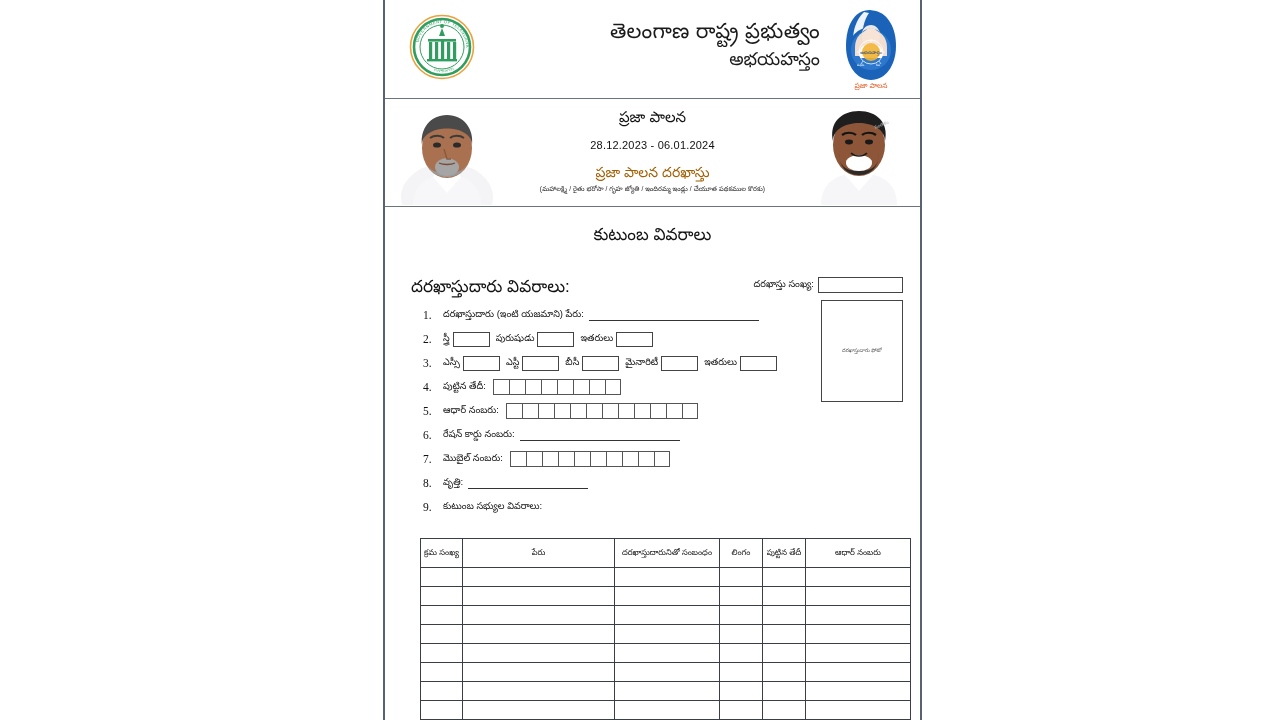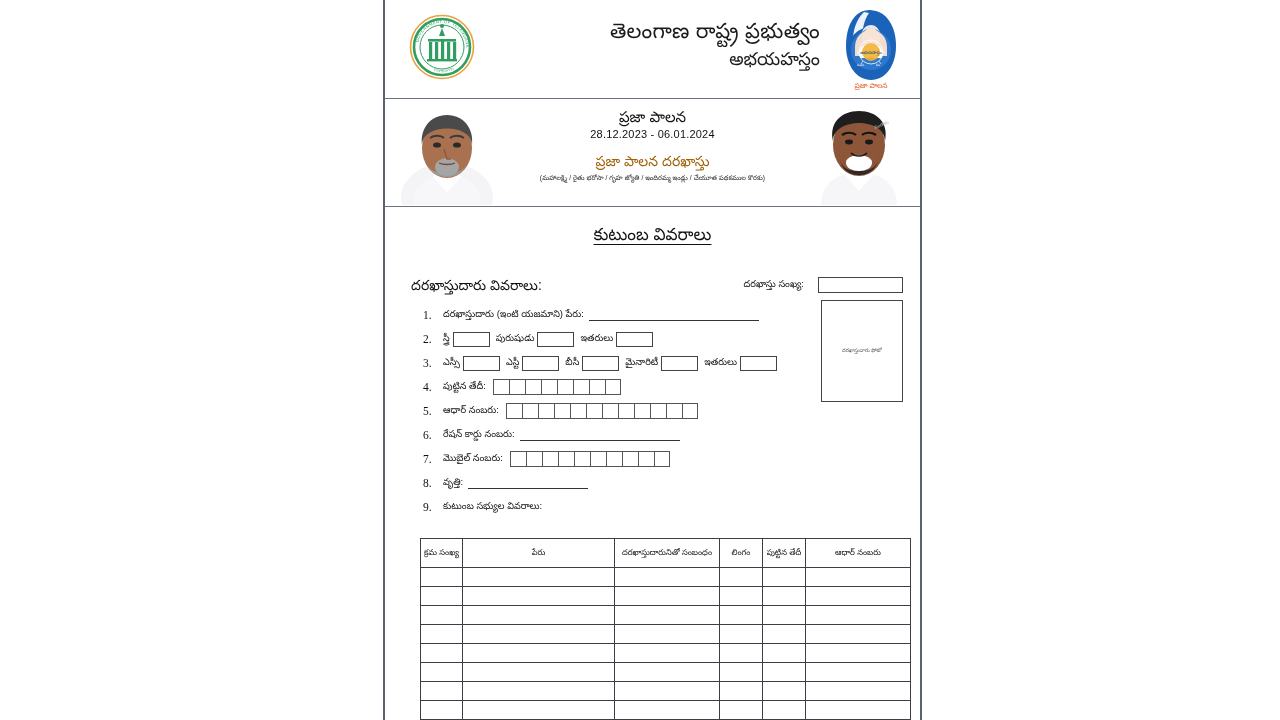--- a/index.html
+++ b/index.html
@@ -99,7 +99,7 @@
   .pp-dates {
     font-size: 11px;
     color: #111;
-    margin-top: 1px;
+    margin-top: 12px;
     font-family: "Liberation Sans", sans-serif;
     letter-spacing: 0.2px;
   }

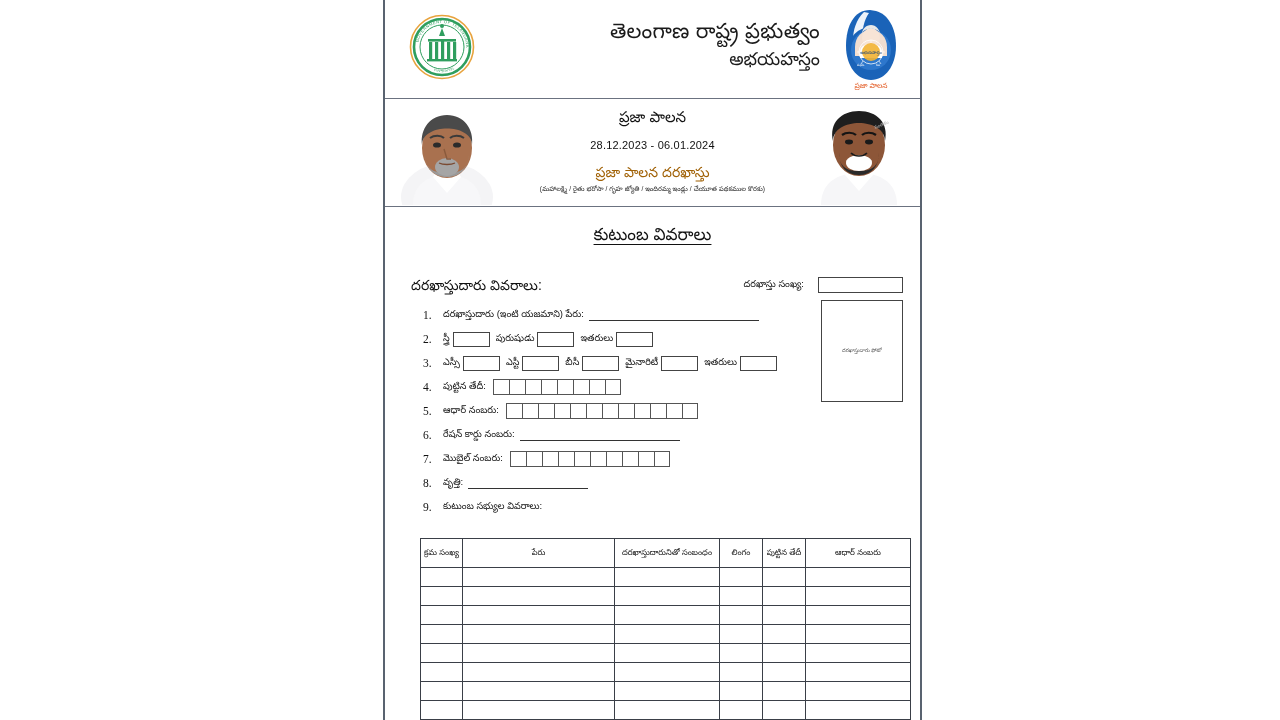--- a/index.html
+++ b/index.html
@@ -127,7 +127,6 @@
     font-size: 17px;
     color: #111;
     margin-top: 18px;
-    text-decoration: underline;
     text-underline-offset: 4px;
   }
   .applicant-head {

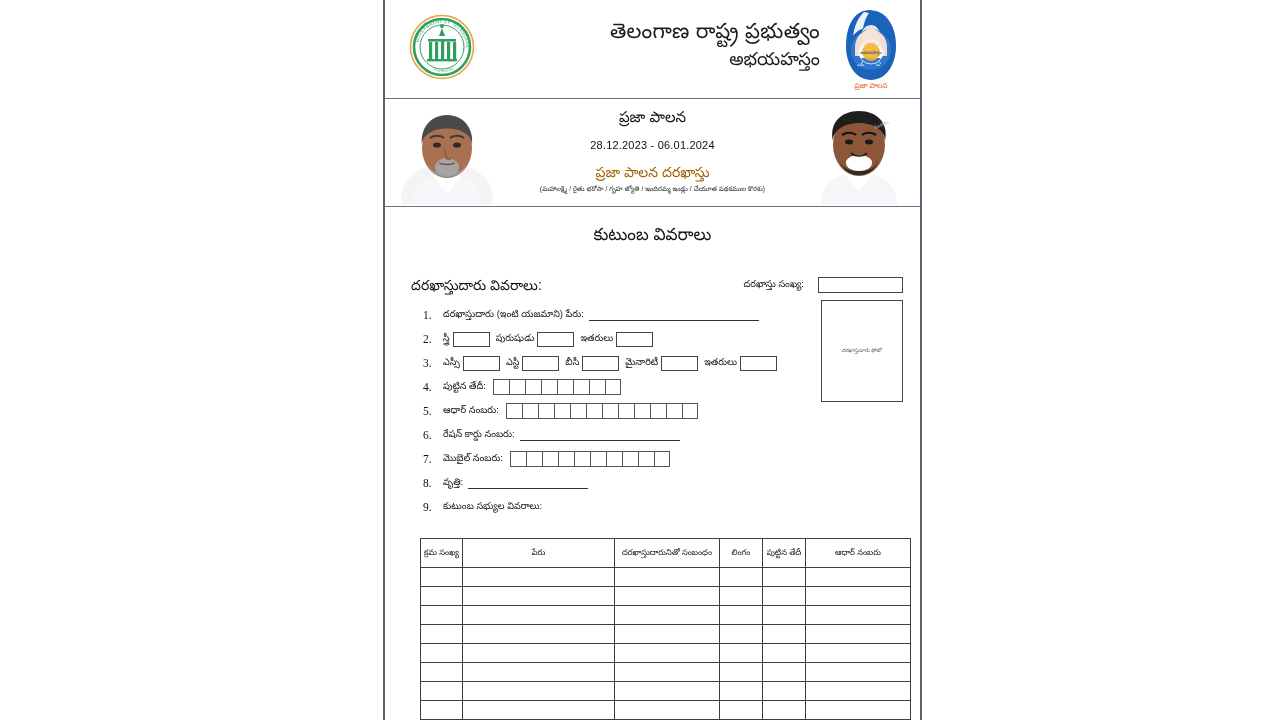--- a/index.html
+++ b/index.html
@@ -133,7 +133,7 @@
     position: absolute;
     left: 26px;
     top: 52px;
-    font-size: 14px;
+    font-size: 17px;
     color: #111;
   }
 

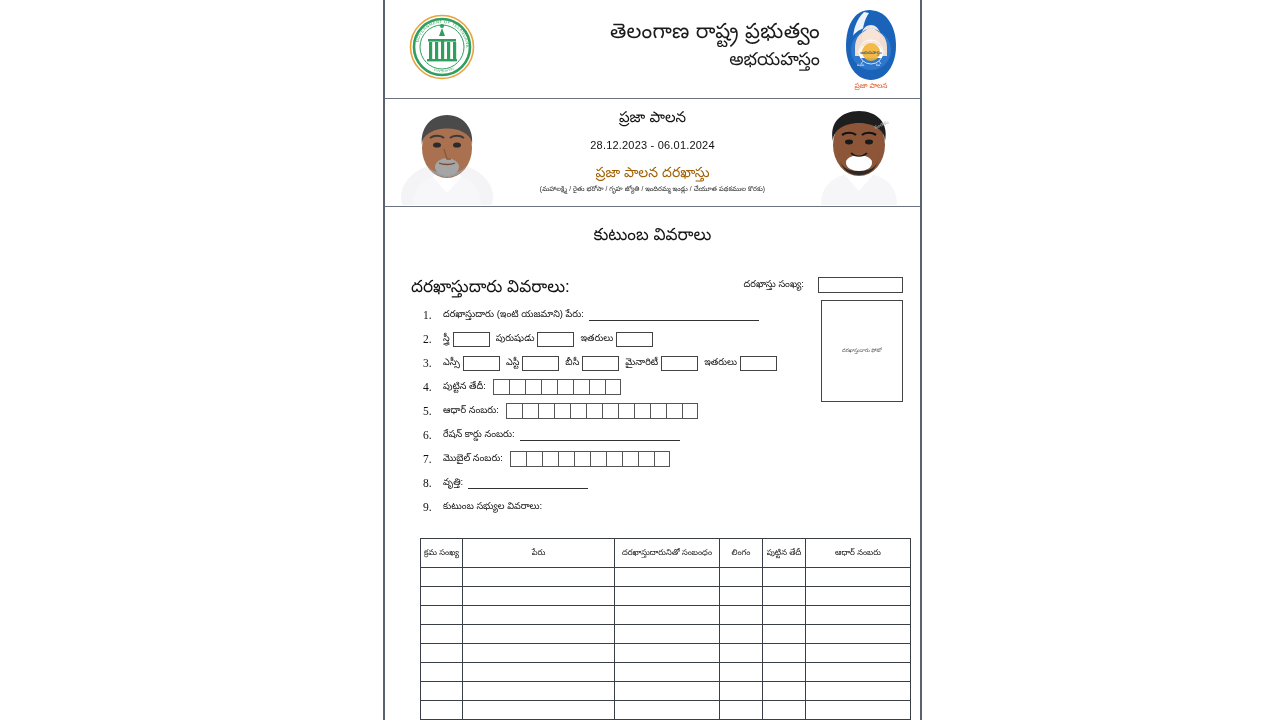--- a/index.html
+++ b/index.html
@@ -143,7 +143,7 @@
     top: 52px;
     display: flex;
     align-items: center;
-    gap: 14px;
+    gap: 4px;
   }
   .appno-label {
     font-size: 9.5px;

